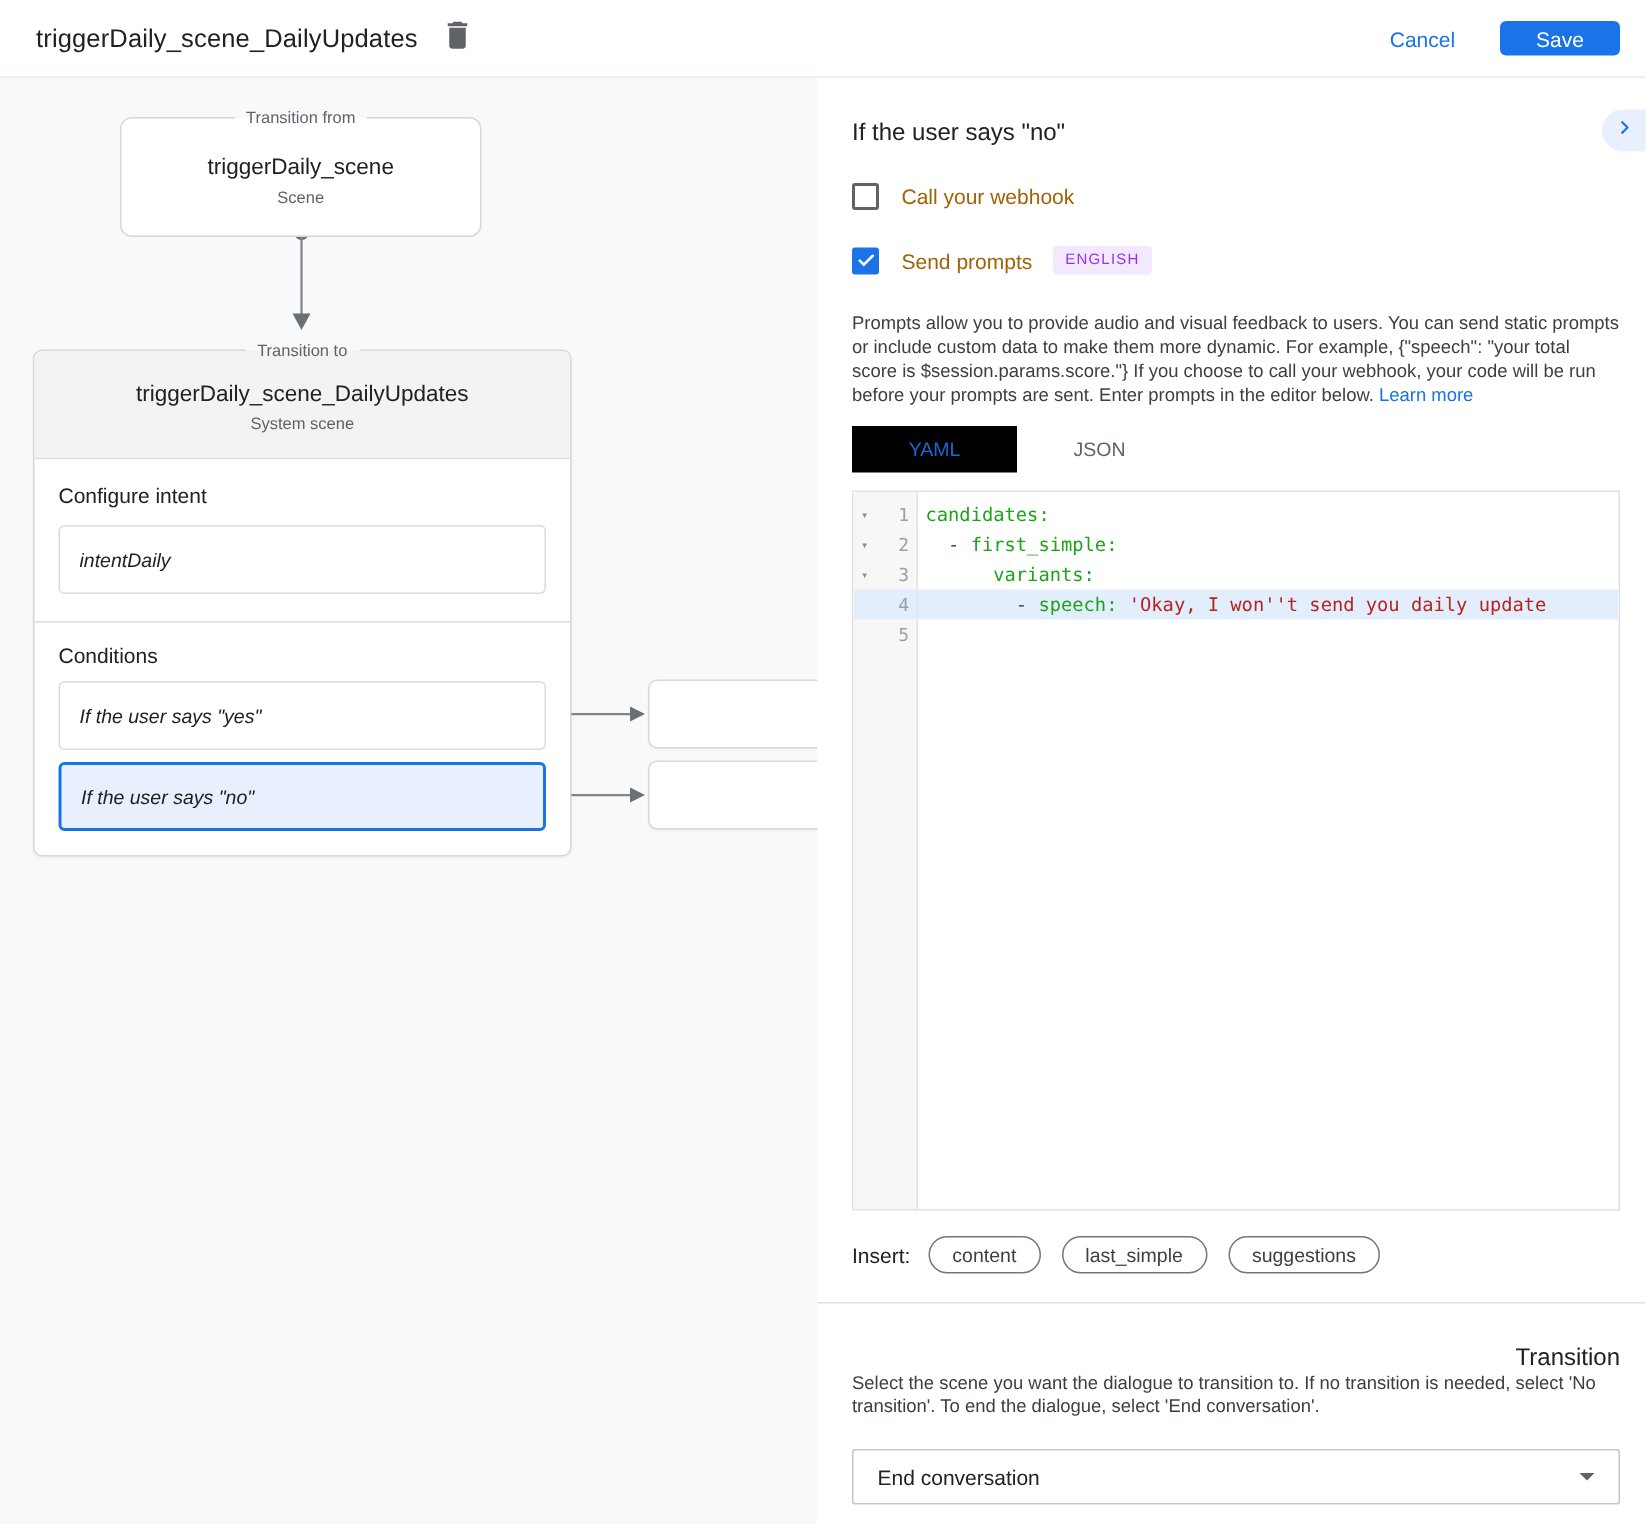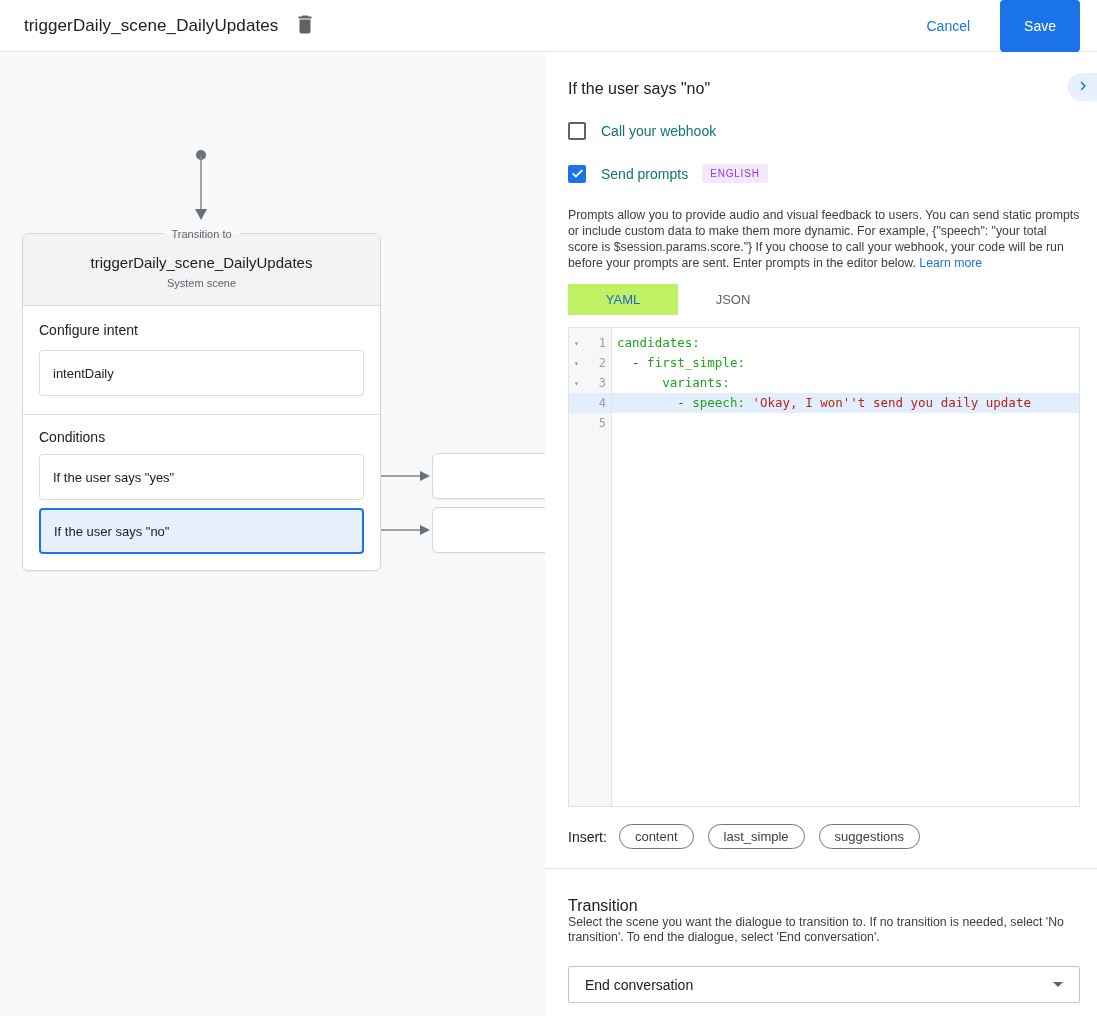--- a/index.html
+++ b/index.html
@@ -21,7 +21,7 @@
   .cancel-btn { color:#1a73e8; font-size:14px; font-weight:500; margin-right:30px; cursor:pointer; }
   .save-btn {
     background:#1a73e8; color:#fff; font-size:14px; font-weight:500;
-    padding:0 24px; height:52px; display:flex; align-items:center; border-radius:4px; cursor:pointer;
+    padding:0 24px; height:23px; display:flex; align-items:center; border-radius:4px; cursor:pointer;
   }
 
   

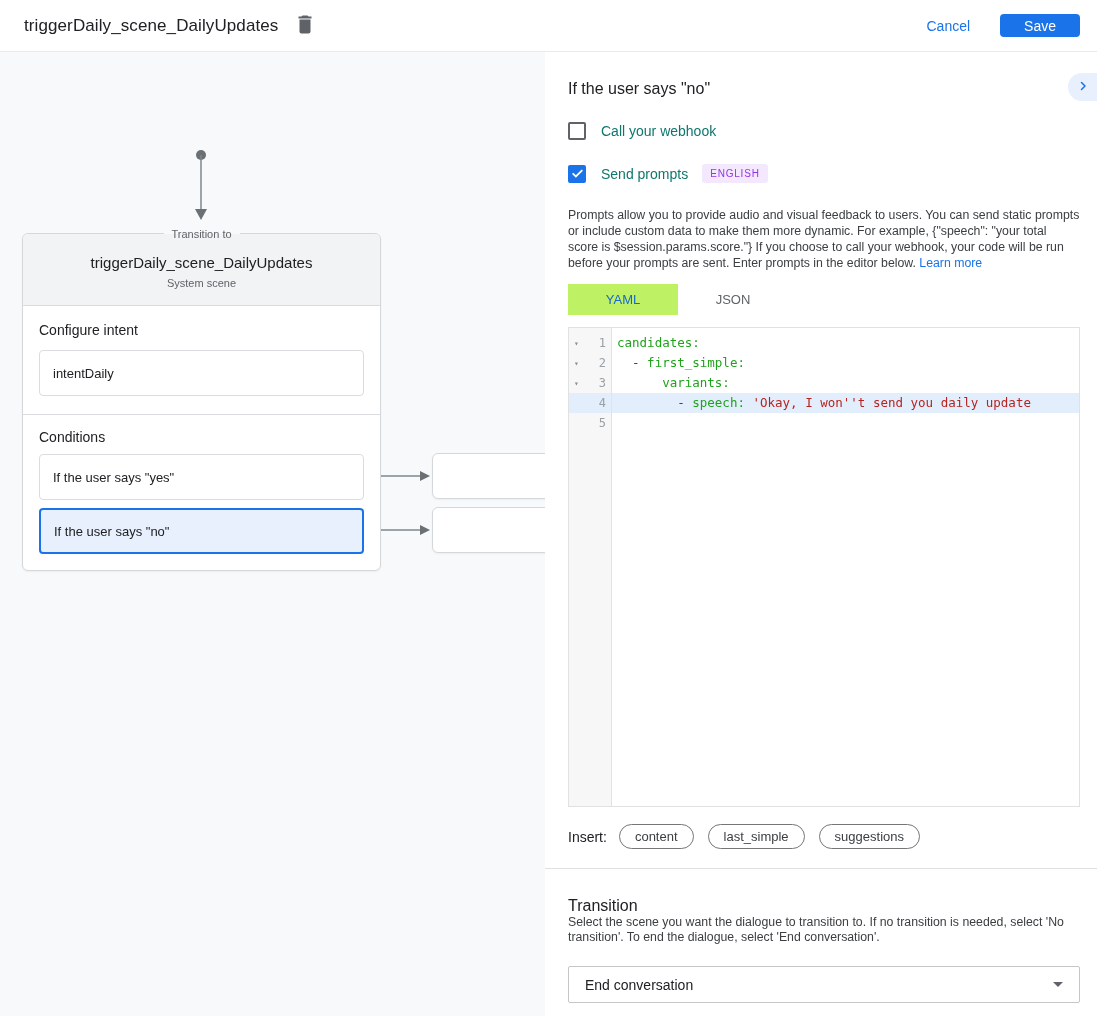--- a/index.html
+++ b/index.html
@@ -188,6 +188,11 @@
     <polygon points="420,473 420,483 430,478" fill="#6b7075"></polygon>
   </svg>
 
+  <div class="from-box">
+    <div class="flow-legend">Transition from</div>
+    <div class="node-title">triggerDaily_scene</div>
+    <div class="node-sub">Scene</div>
+  </div>
 
   <div class="to-box">
     <div class="flow-legend">Transition to</div>

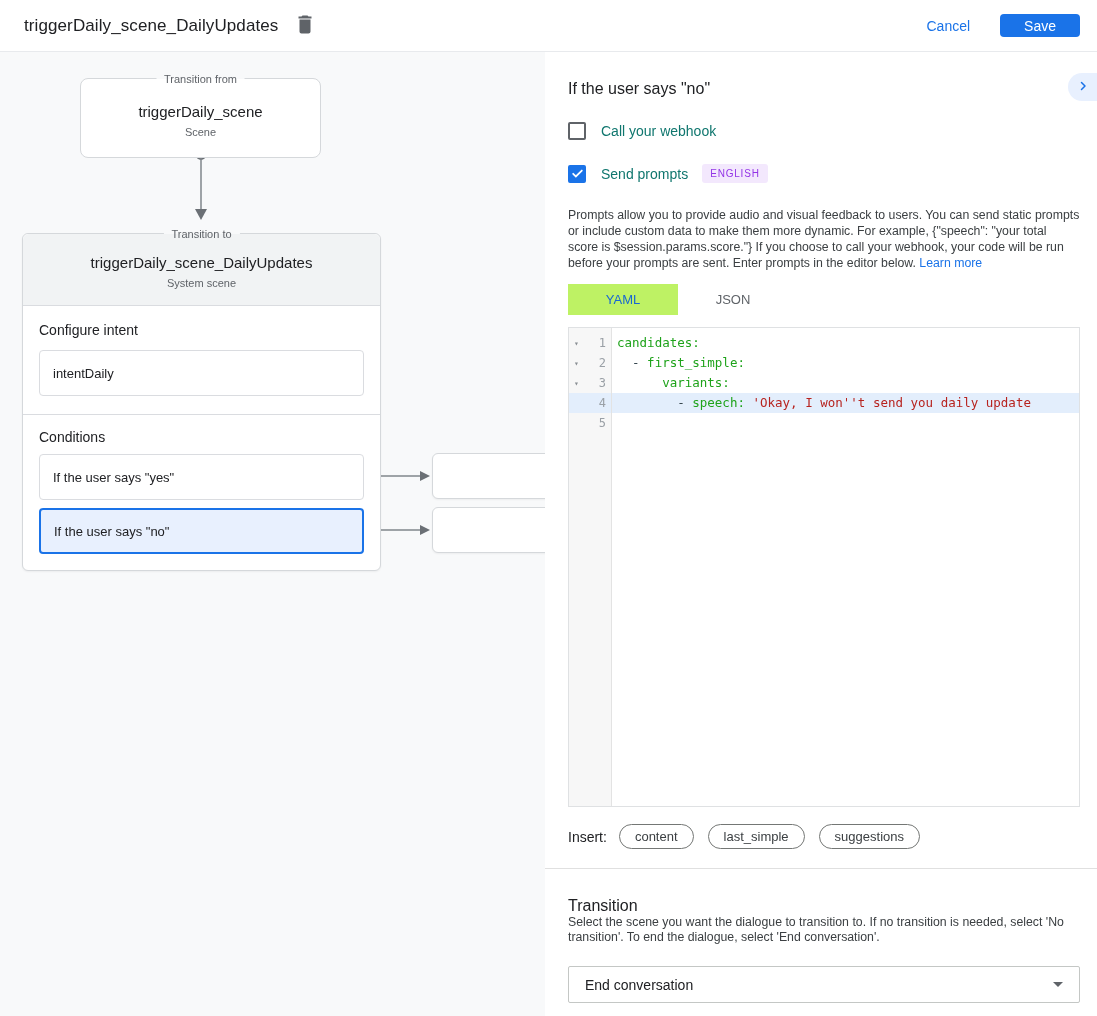--- a/index.html
+++ b/index.html
@@ -97,7 +97,7 @@
   .checkbox.checked { background:#1a73e8; border-color:#1a73e8; }
   .checkbox svg { display:none; }
   .checkbox.checked svg { display:block; }
-  .check-label { font-size:14px; font-weight:500; color:#0f766e; margin-left:15px; }
+  .check-label { font-size:14px; font-weight:500; color:#a16207; margin-left:15px; }
   .lang-badge {
     margin-left:14px; background:#f3e8fd; color:#9334e6; font-size:10px; font-weight:500;
     letter-spacing:.8px; padding:4px 8px; border-radius:3px;

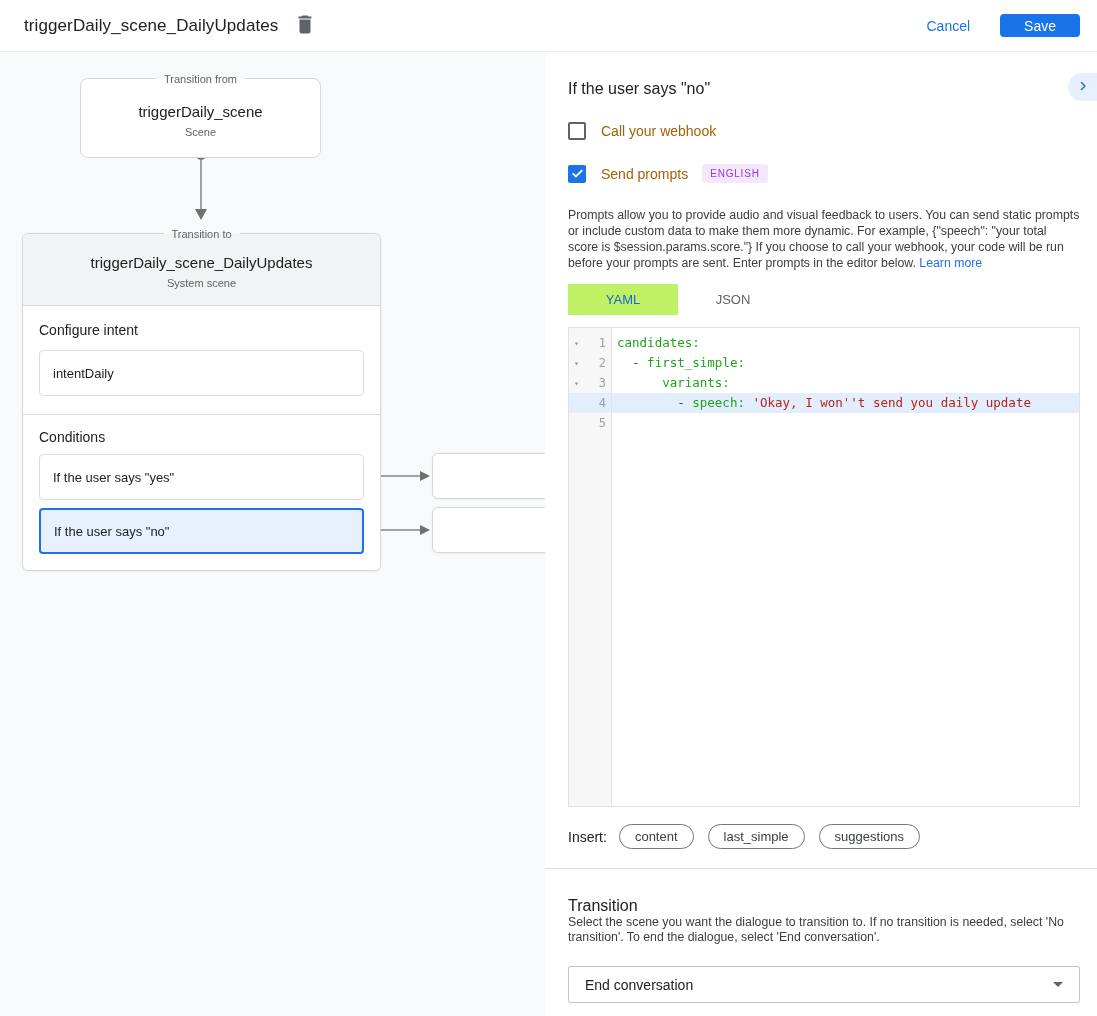--- a/index.html
+++ b/index.html
@@ -111,7 +111,7 @@
     width:110px; height:31px; display:flex; align-items:center; justify-content:center;
     font-size:13px; font-weight:500; color:#5f6368; cursor:pointer;
   }
-  .tab.active { background:#bef264; color:#1967d2; }
+  .tab.active { background:#000000; color:#1967d2; }
 
   .editor {
     margin-top:12px; height:480px; border:1px solid #dfe1e3; background:#fff;

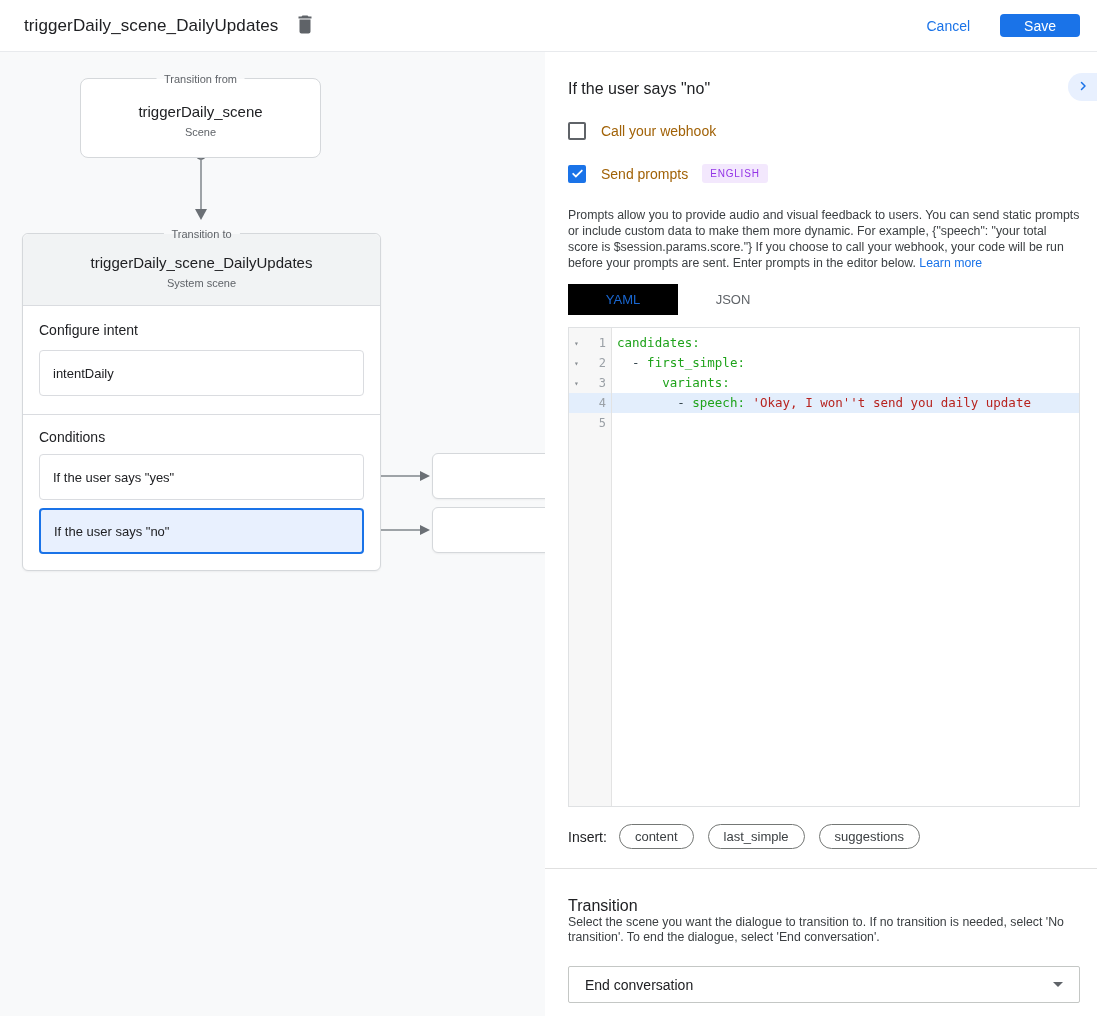--- a/index.html
+++ b/index.html
@@ -58,7 +58,7 @@
   .field-box {
     border:1px solid #dadce0; border-radius:4px; background:#fff;
     height:46px; display:flex; align-items:center; padding:0 13px;
-    font-size:13px; color:#202124;
+    font-size:13px; color:#202124;font-style:italic;
   }
   .cond-box { margin-bottom:8px; cursor:pointer; }
   .cond-box:last-child { margin-bottom:0; }

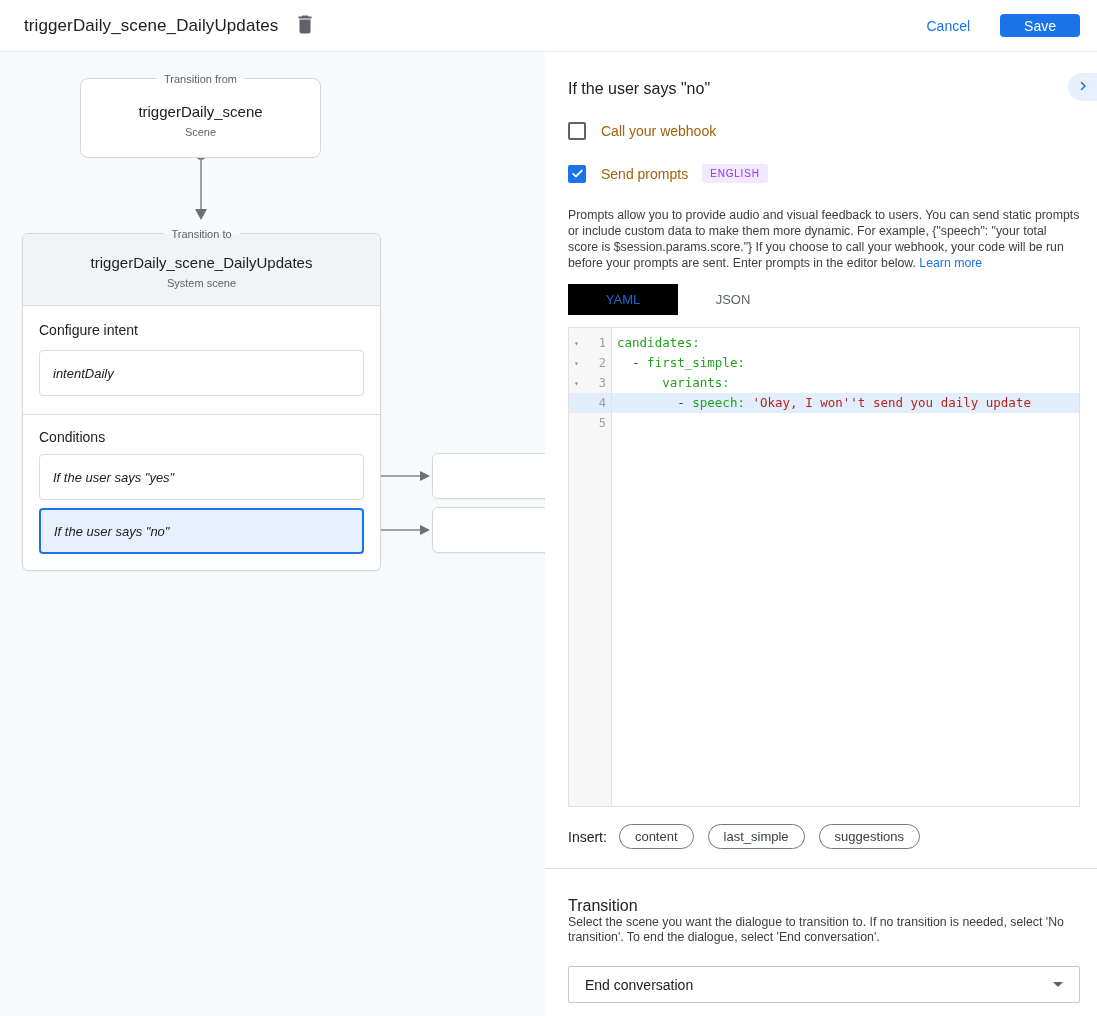--- a/index.html
+++ b/index.html
@@ -142,7 +142,7 @@
 
   .section-divider { margin:19px -17px 0 -23px; border-bottom:1px solid #e0e0e0; }
 
-  .transition-title { margin-top:28px; font-size:16px; color:#202124; }
+  .transition-title { margin-top:28px; font-size:16px; color:#202124;text-align:right; }
   .transition-desc { margin-top:0; font-size:12.3px; line-height:15px; color:#3c4043; max-width:505px; }
   .select-box {
     margin-top:21px; height:37px; border:1px solid #c4c7c5; border-radius:2px;

